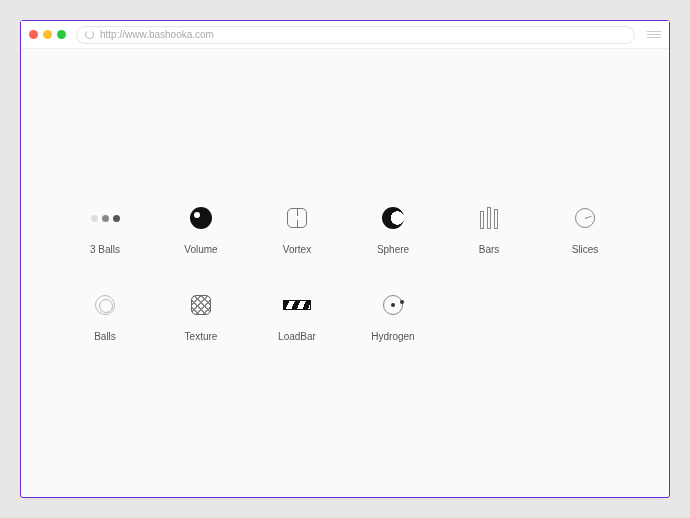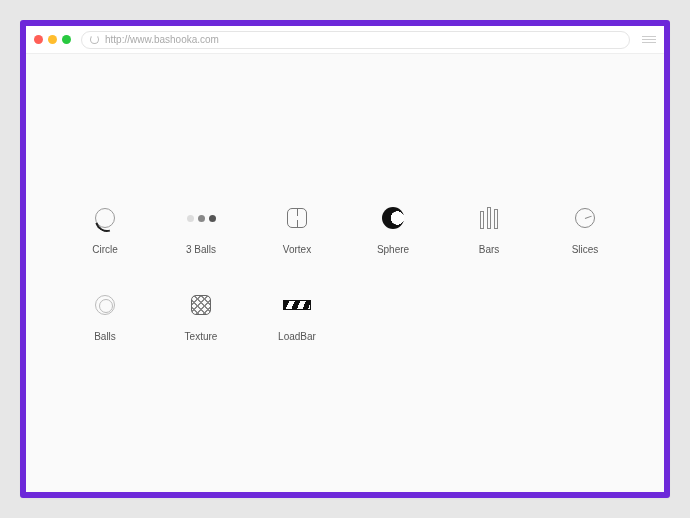--- a/index.html
+++ b/index.html
@@ -15,7 +15,7 @@
     background: #fafafa;
     width: 650px;
     height: 478px;
-    border: 6px solid #6d28d9;
+    border: 1px solid #6d28d9;
     border-radius: 3px;
     box-shadow: 0 1px 2px rgba(0,0,0,0.03);
     display: flex;

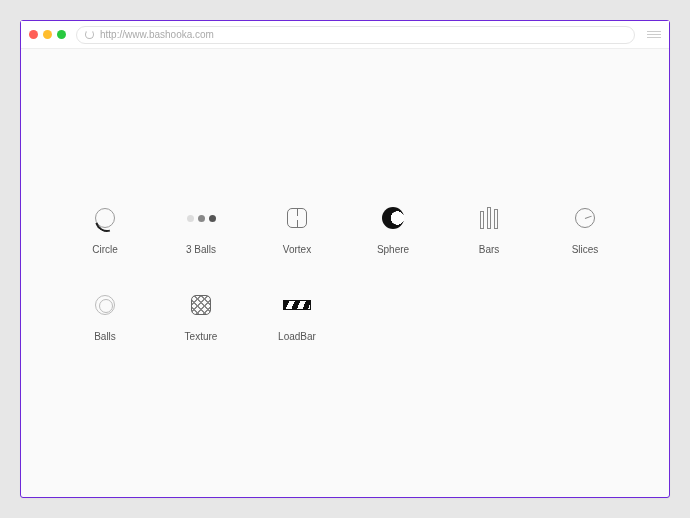--- a/index.html
+++ b/index.html
@@ -227,12 +227,6 @@
   <div class="content">
     <div class="grid">
 
-      <div class="cell">
-        <div class="icon-wrap">
-            <div class="ico-circle"></div>
-          </div>
-        <span class="label">Circle</span>
-      </div>
 
       <div class="cell">
         <div class="icon-wrap">

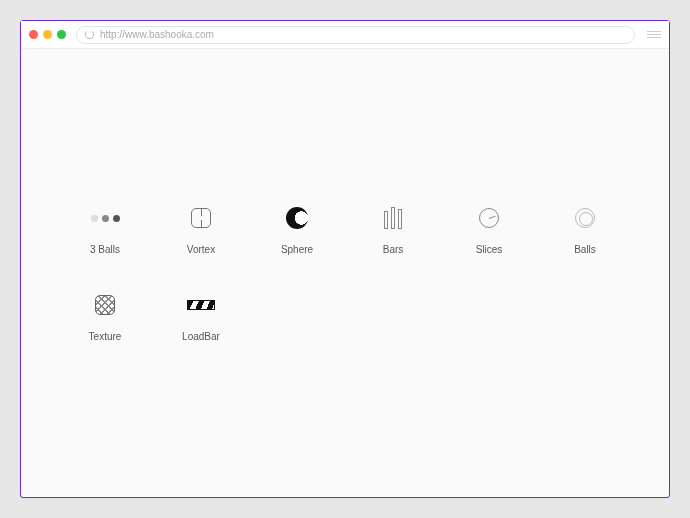--- a/index.html
+++ b/index.html
@@ -239,6 +239,12 @@
         <span class="label">3 Balls</span>
       </div>
 
+      <div class="cell">
+        <div class="icon-wrap">
+            <div class="ico-volume"></div>
+          </div>
+        <span class="label">Volume</span>
+      </div>
 
       <div class="cell">
         <div class="icon-wrap">

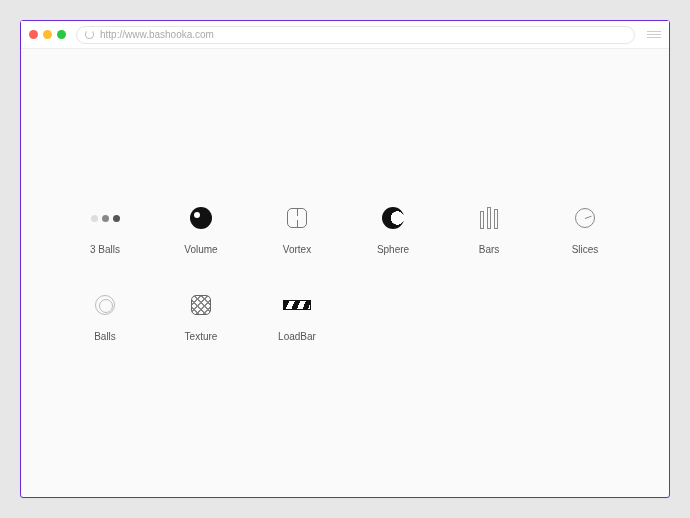--- a/index.html
+++ b/index.html
@@ -300,6 +300,12 @@
         <span class="label">LoadBar</span>
       </div>
 
+      <div class="cell">
+        <div class="icon-wrap">
+            <div class="ico-hydrogen"></div>
+          </div>
+        <span class="label">Hydrogen</span>
+      </div>
 
     </div>
   </div>

